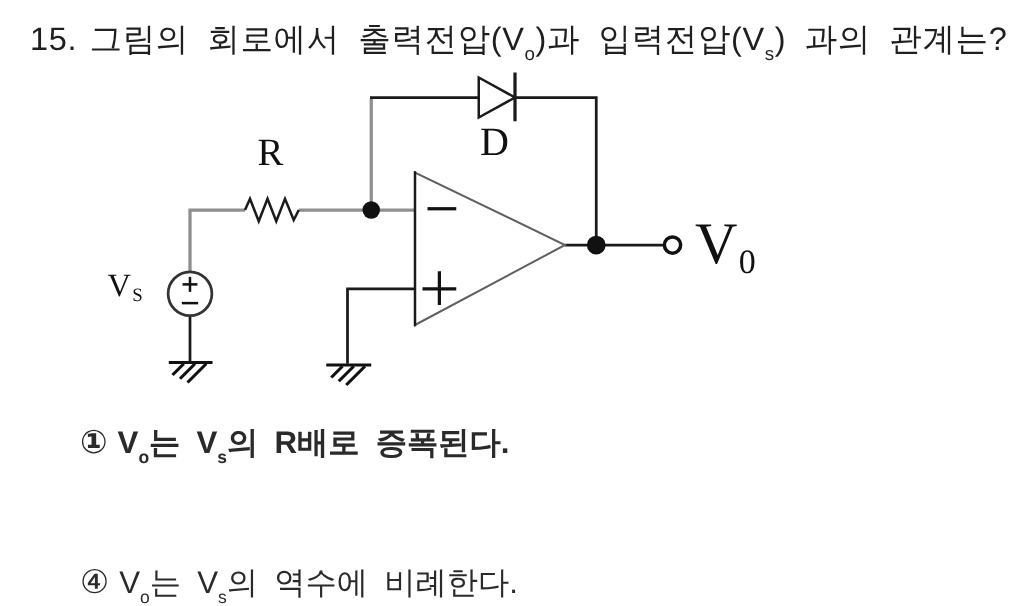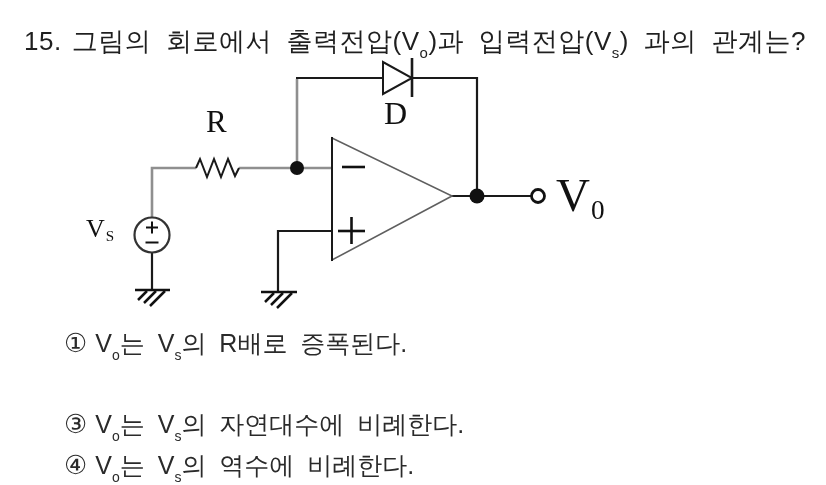--- a/index.html
+++ b/index.html
@@ -13,7 +13,7 @@
   }
   
   .q-title{
-    position:absolute;left:24px;top:24px;
+    position:absolute;left:24px;top:14px;
     font-size:26px;letter-spacing:0.5px;word-spacing:7px;
     color:#1f1f1f;white-space:nowrap;
   }

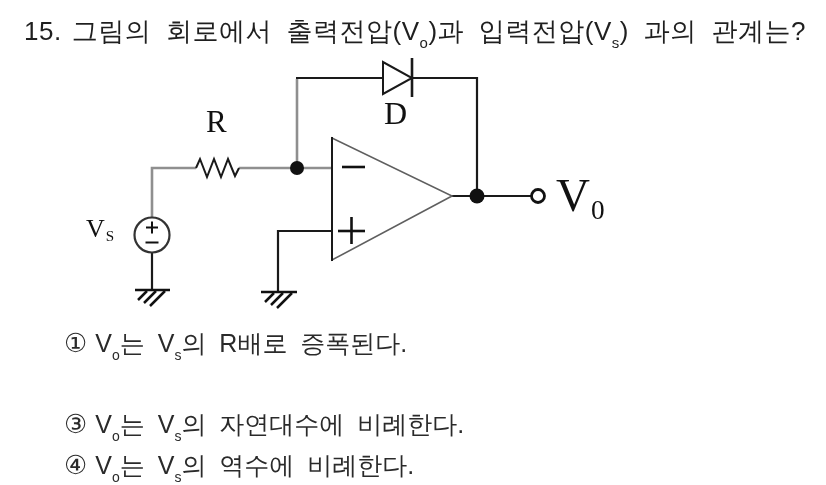--- a/index.html
+++ b/index.html
@@ -43,7 +43,7 @@
   }
   .choice .c-num{margin-right:8px;font-size:26px;}
   .choice sub.inline-sub{font-size:14px;top:2px;}
-  .choice-1{top:327px;}
+  .choice-1{top:337px;font-weight:bold;}
   .choice-2{top:368px;}
   .choice-3{top:408px;}
   .choice-4{top:449px;}

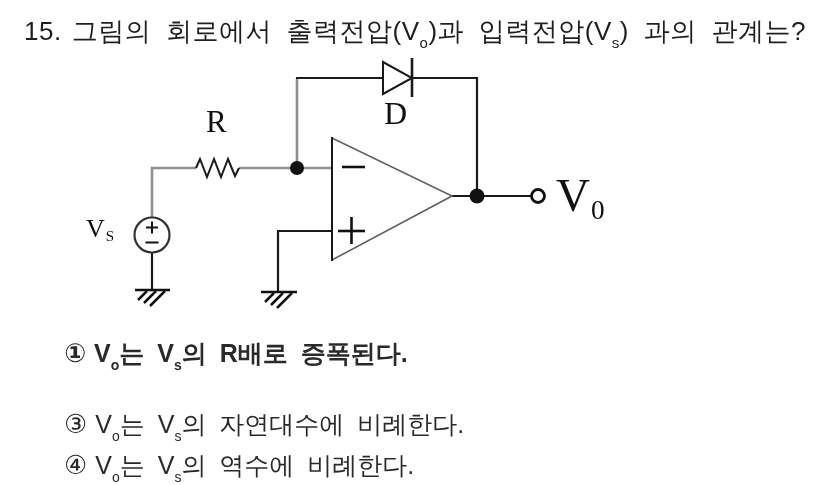--- a/index.html
+++ b/index.html
@@ -134,9 +134,6 @@
   <div class="choice choice-1">
     <span class="c-num">①</span><span>V</span><sub class="inline-sub">o</sub><span>는 V</span><sub class="inline-sub">s</sub><span>의 R배로 증폭된다.</span>
   </div>
-  <div class="choice choice-3">
-    <span class="c-num">③</span><span>V</span><sub class="inline-sub">o</sub><span>는 V</span><sub class="inline-sub">s</sub><span>의 자연대수에 비례한다.</span>
-  </div>
   <div class="choice choice-4">
     <span class="c-num">④</span><span>V</span><sub class="inline-sub">o</sub><span>는 V</span><sub class="inline-sub">s</sub><span>의 역수에 비례한다.</span>
   </div>

